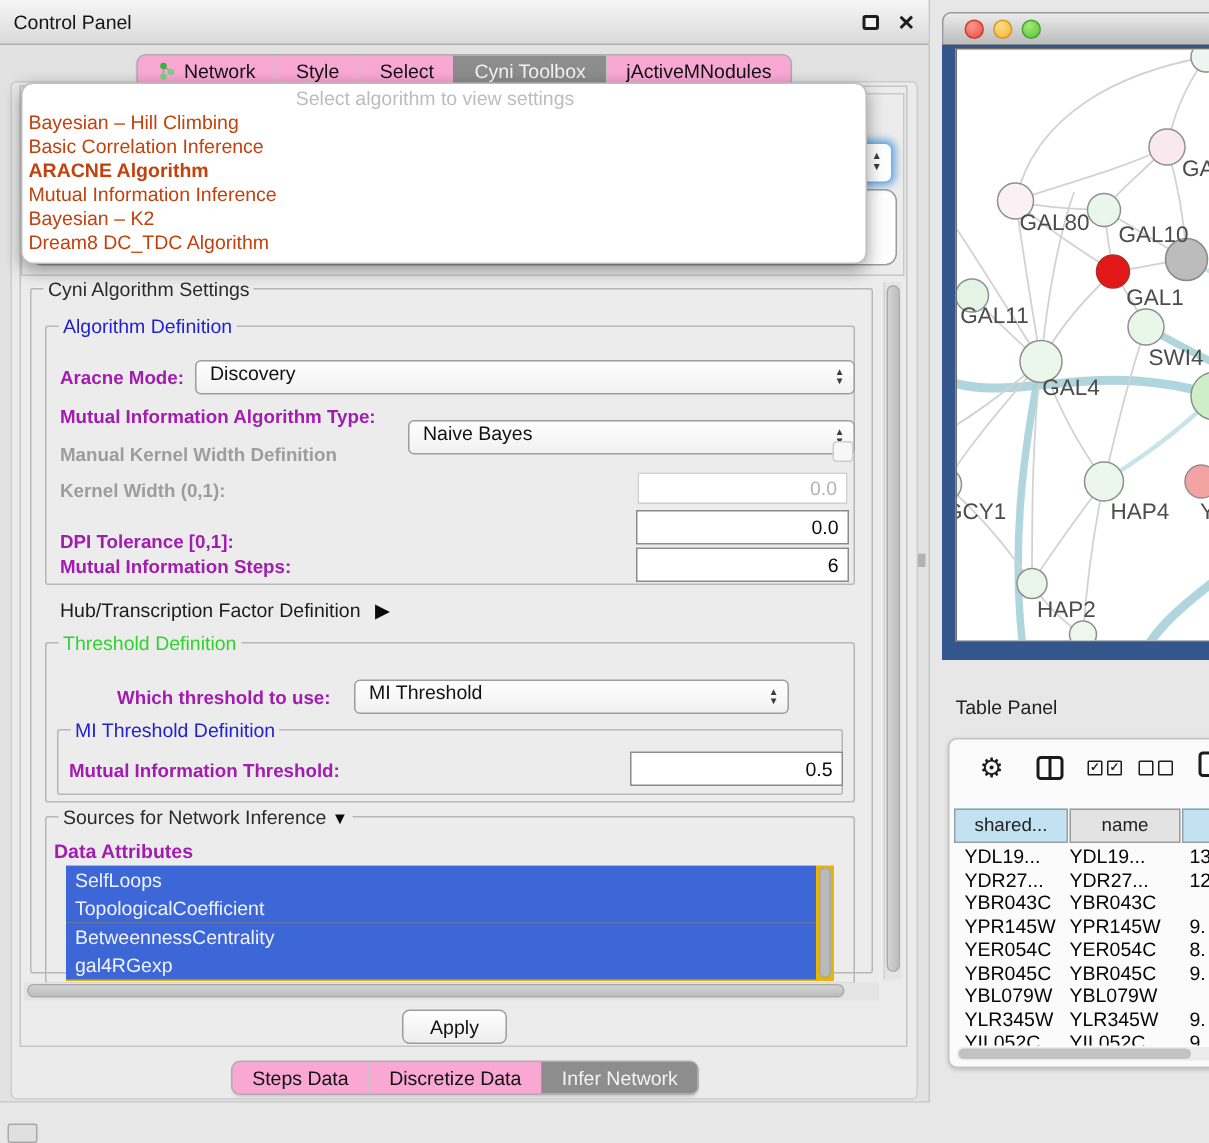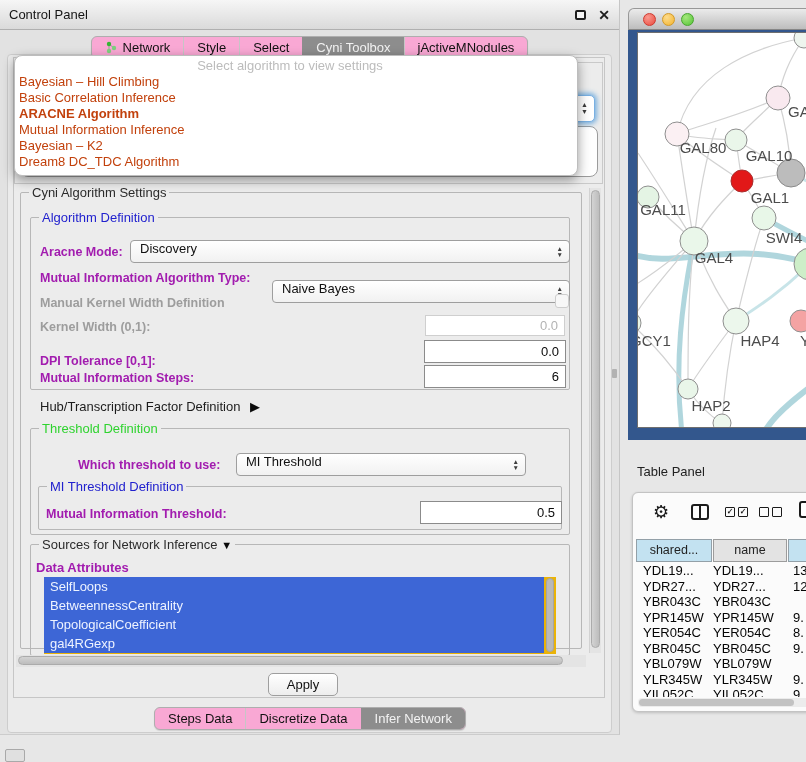--- a/index.html
+++ b/index.html
@@ -228,8 +228,8 @@
     <div class="lbl" style="left:36px; top:560px; font-size:13px;">Data Attributes</div>
     <div class="srclist">
       <div class="srcitem">SelfLoops</div>
+      <div class="srcitem">TopologicalCoefficient</div>
       <div class="srcitem">BetweennessCentrality</div>
-      <div class="srcitem">TopologicalCoefficient</div>
       <div class="srcitem">gal4RGexp</div>
       <div class="srcscroll"></div>
     </div>

